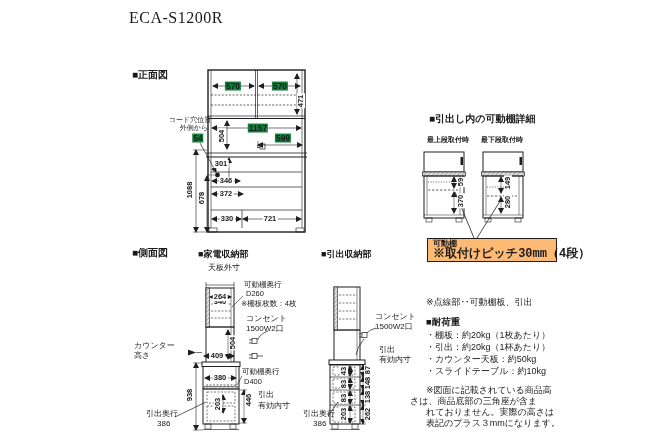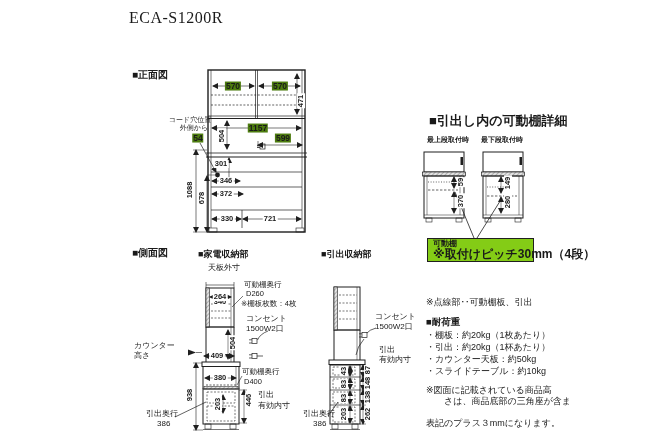--- a/index.html
+++ b/index.html
@@ -15,7 +15,7 @@
   .sub2{font-size:13px;font-weight:bold;}
   .cap{font-size:7px;font-weight:bold;}
   .dim{font-size:7.5px;font-weight:600;background:#fff;padding:0 1px;}
-  .dimb{font-size:8.5px;font-weight:bold;background:#4d7c0f;padding:0 1px;}
+  .dimb{font-size:8.5px;font-weight:bold;background:#15803d;padding:0 1px;}
   .lab{font-size:7.5px;}
   .lab8{font-size:8px;}
   .note{font-size:9px;}

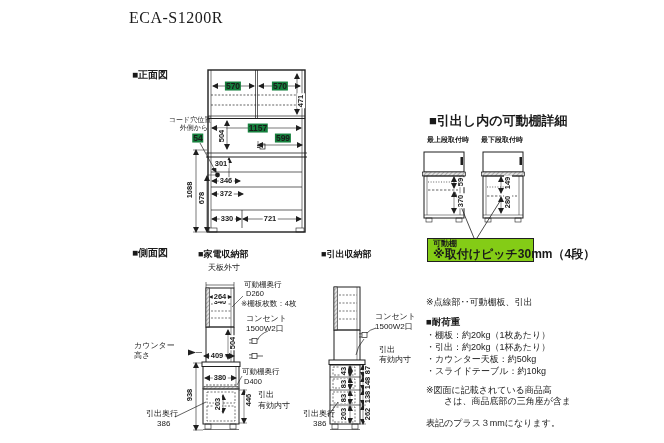--- a/index.html
+++ b/index.html
@@ -12,7 +12,7 @@
   .badge{background:#d2d2d2;font-size:9px;padding:4px 10px 4px 7px;}
   .sec{font-size:10px;font-weight:bold;}
   .sub{font-size:9px;font-weight:bold;}
-  .sub2{font-size:13px;font-weight:bold;}
+  .sub2{font-size:10px;font-weight:bold;}
   .cap{font-size:7px;font-weight:bold;}
   .dim{font-size:7.5px;font-weight:600;background:#fff;padding:0 1px;}
   .dimb{font-size:8.5px;font-weight:bold;background:#15803d;padding:0 1px;}

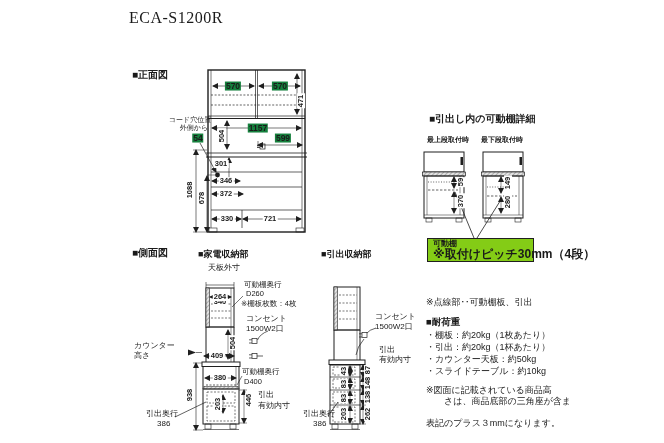--- a/index.html
+++ b/index.html
@@ -20,7 +20,7 @@
   .lab8{font-size:8px;}
   .note{font-size:9px;}
   .noteb{font-size:9.5px;font-weight:bold;}
-  .callout{border:1px solid #1f1f1f;width:107px;height:24px;padding:1px 0 0 5px;box-sizing:border-box;background:#84cc16;}
+  .callout{border:1px solid #1f1f1f;width:130px;height:24px;padding:1px 0 0 5px;box-sizing:border-box;background:#fdba74;font-family:Liberation Mono, monospace;}
   .c1{font-size:8px;font-weight:bold;}
   .c2{font-size:12px;font-weight:bold;}
   svg{position:absolute;left:0;top:0;}

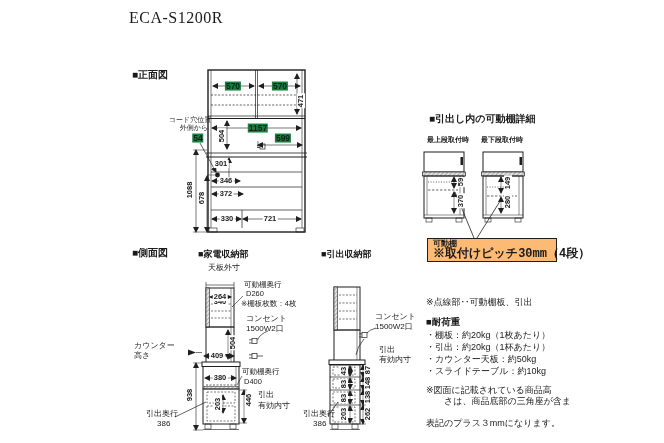--- a/index.html
+++ b/index.html
@@ -305,7 +305,7 @@
 <div class="abs note" style="left:426px;top:355px">・カウンター天板：約50kg</div>
 <div class="abs note" style="left:426px;top:367px">・スライドテーブル：約10kg</div>
 <div class="abs note" style="left:426px;top:386px">※図面に記載されている商品高</div>
-<div class="abs note" style="left:444px;top:397px">さは、商品底部の三角座が含ま</div>
+<div class="abs note" style="left:410px;top:397px">さは、商品底部の三角座が含ま</div>
 <div class="abs note" style="left:426px;top:419px">表記のプラス３mmになります。</div>
 
 </div>

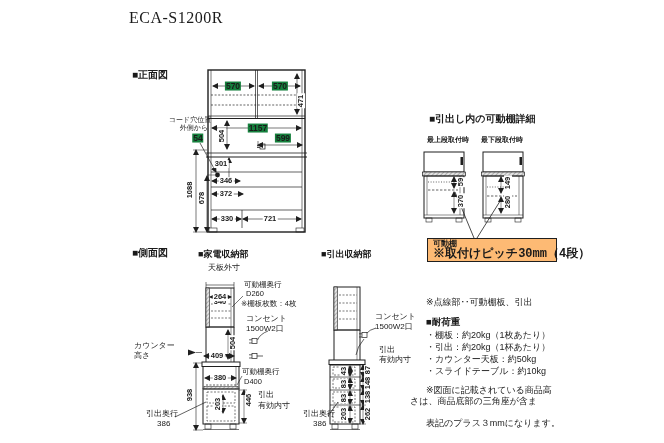--- a/index.html
+++ b/index.html
@@ -306,6 +306,7 @@
 <div class="abs note" style="left:426px;top:367px">・スライドテーブル：約10kg</div>
 <div class="abs note" style="left:426px;top:386px">※図面に記載されている商品高</div>
 <div class="abs note" style="left:410px;top:397px">さは、商品底部の三角座が含ま</div>
+<div class="abs note" style="left:426px;top:408px">れておりません。実際の高さは</div>
 <div class="abs note" style="left:426px;top:419px">表記のプラス３mmになります。</div>
 
 </div>

